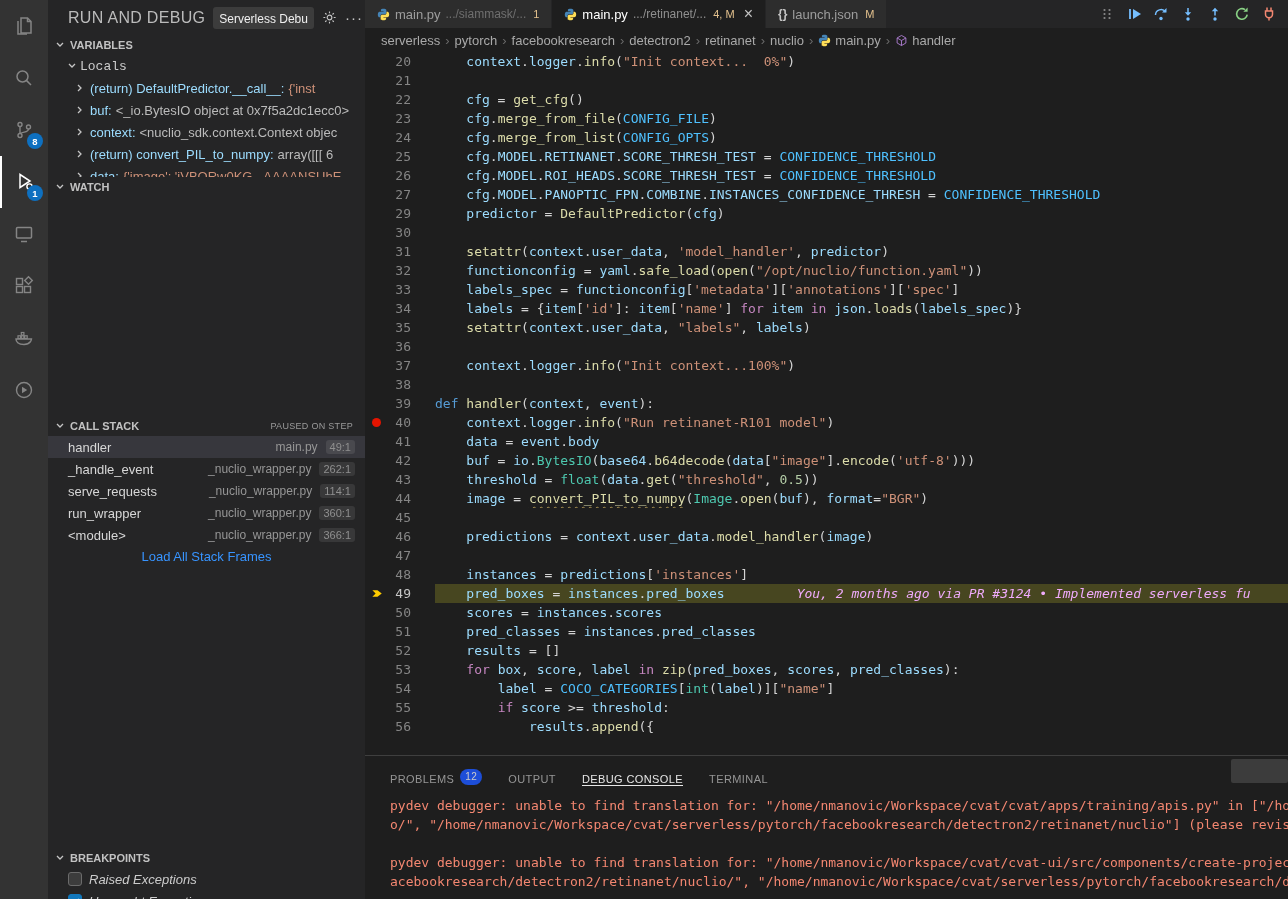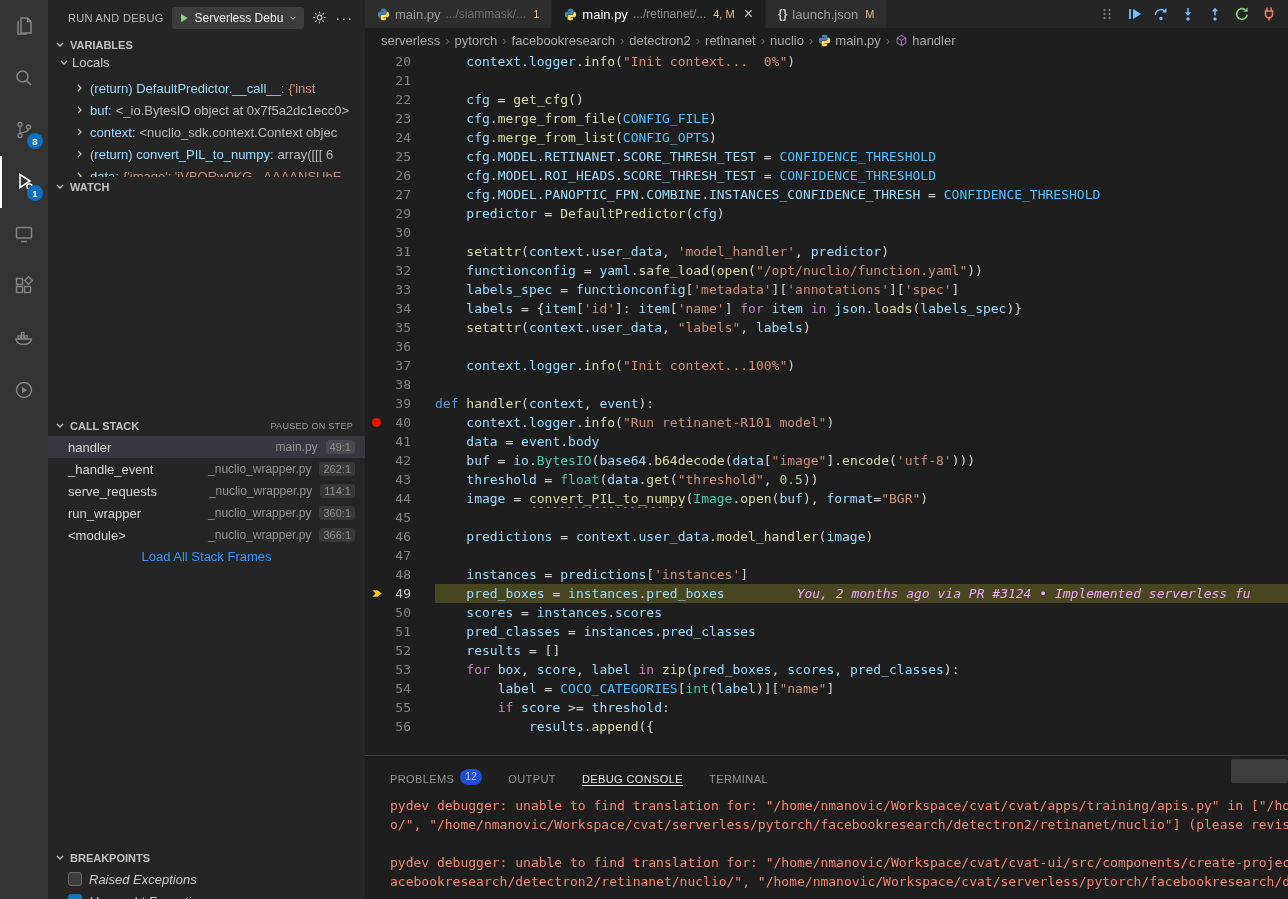--- a/index.html
+++ b/index.html
@@ -17,7 +17,7 @@
   
   .sidebar { position:absolute; left:48px; top:0; bottom:0; width:317px; background:#252526; display:flex; flex-direction:column; font-size:13px; overflow:hidden; }
   .side-header { height:35px; flex:none; display:flex; align-items:center; padding:0 8px 0 20px; gap:8px; }
-  .side-title { font-size:11px; color:#bbbbbb; letter-spacing:.3px; white-space:nowrap; }
+  .side-title { font-size:16px; color:#bbbbbb; letter-spacing:.3px; white-space:nowrap; }
   .debug-select { display:flex; align-items:center; gap:5px; background:#3c3c3c; border-radius:3px; height:22px; padding:0 6px; color:#f0f0f0; font-size:12px; white-space:nowrap; }
   .hdr-ico { color:#c5c5c5; display:flex; align-items:center; }
   .more-dots { color:#c5c5c5; font-size:15px; letter-spacing:1px; }

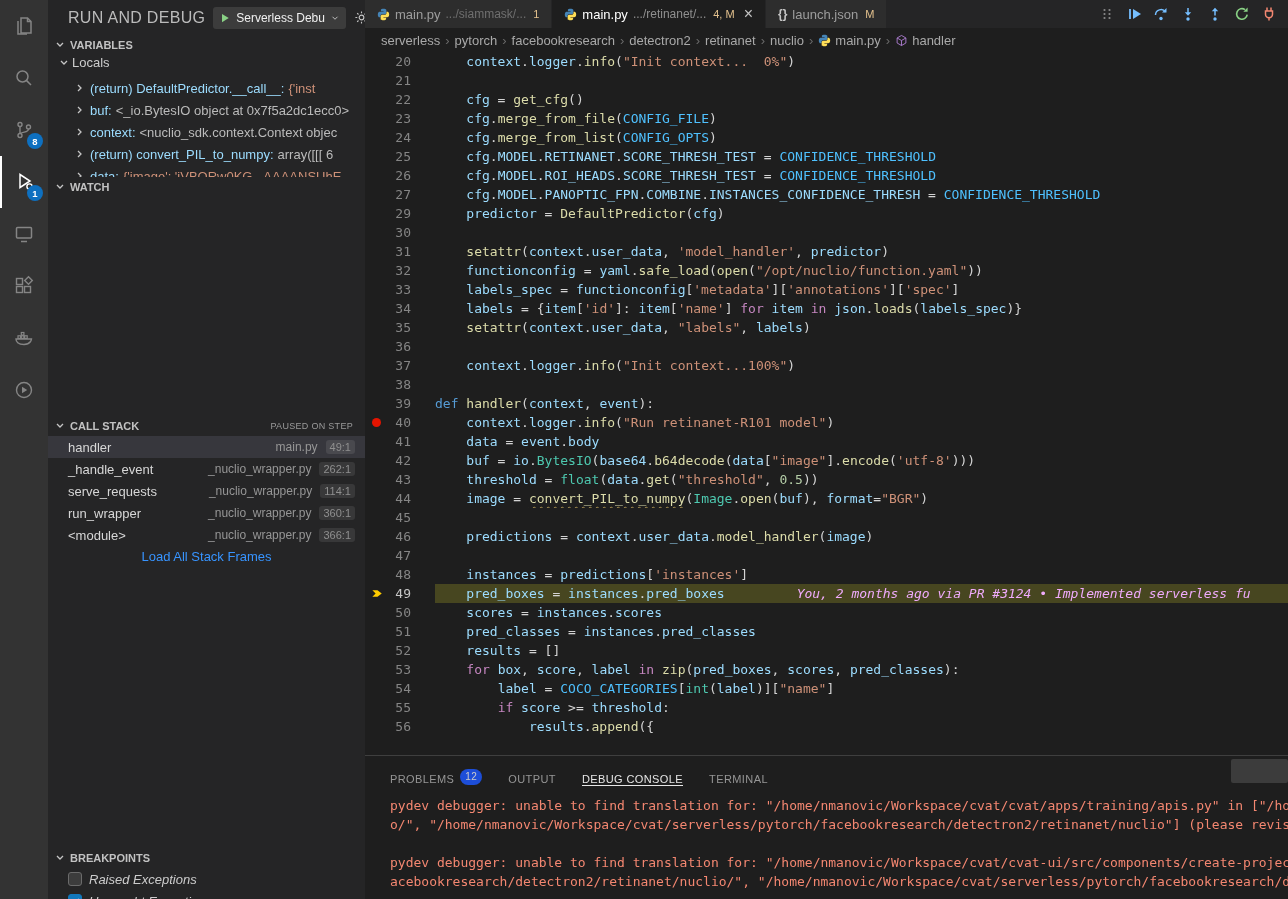--- a/index.html
+++ b/index.html
@@ -18,7 +18,7 @@
   .sidebar { position:absolute; left:48px; top:0; bottom:0; width:317px; background:#252526; display:flex; flex-direction:column; font-size:13px; overflow:hidden; }
   .side-header { height:35px; flex:none; display:flex; align-items:center; padding:0 8px 0 20px; gap:8px; }
   .side-title { font-size:16px; color:#bbbbbb; letter-spacing:.3px; white-space:nowrap; }
-  .debug-select { display:flex; align-items:center; gap:5px; background:#3c3c3c; border-radius:3px; height:22px; padding:0 6px; color:#f0f0f0; font-size:12px; white-space:nowrap; }
+  .debug-select { display:flex; align-items:center; gap:5px; background:#3c3c3c; border-radius:3px; height:22px; padding:0 6px; color:#f0f0f0; font-size:12px; white-space:nowrap;flex-direction:column; }
   .hdr-ico { color:#c5c5c5; display:flex; align-items:center; }
   .more-dots { color:#c5c5c5; font-size:15px; letter-spacing:1px; }
 

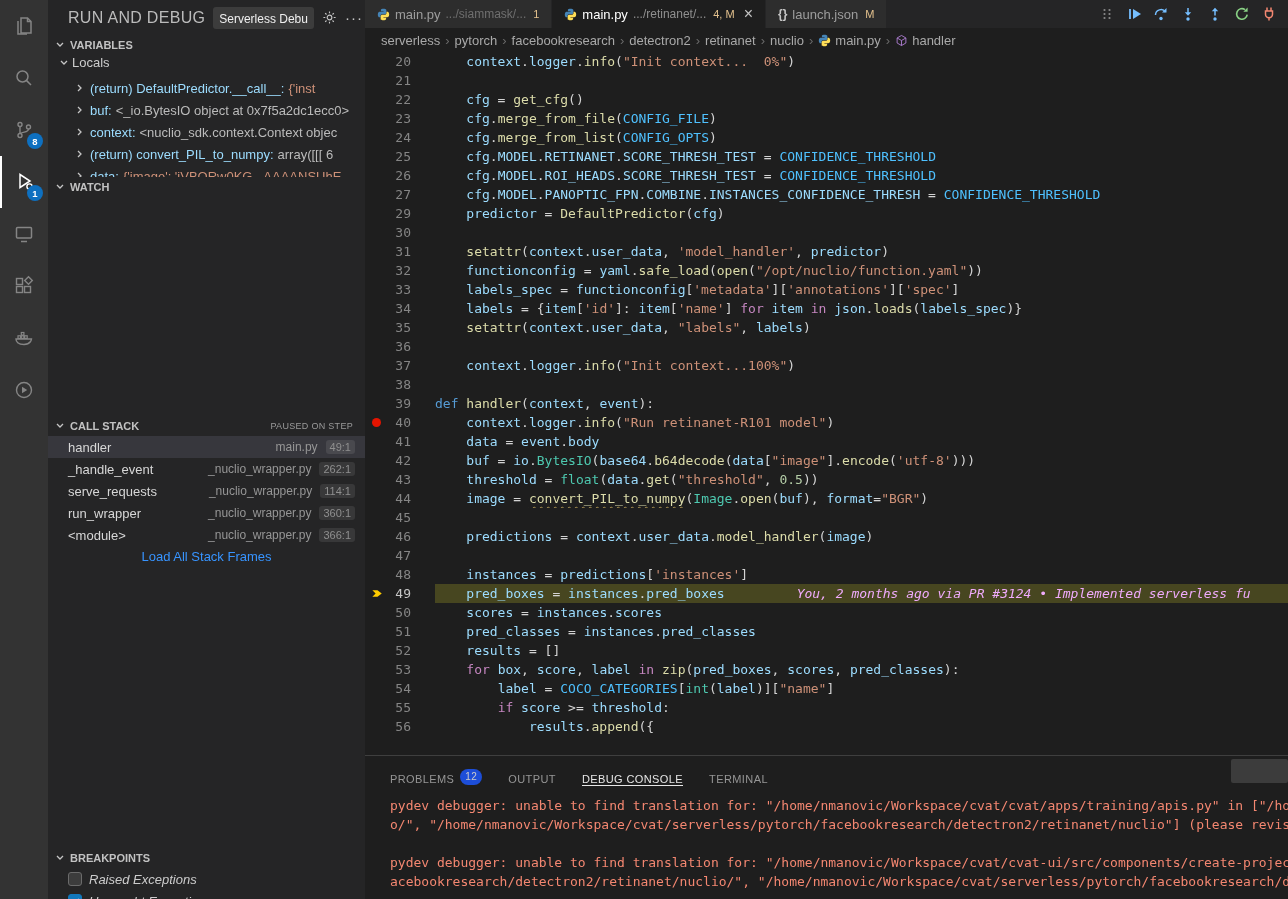--- a/index.html
+++ b/index.html
@@ -27,7 +27,7 @@
   .chev.rot svg { transform:rotate(-90deg); }
 
   .variables-body { height:122px; flex:none; overflow:hidden; }
-  .scope-row { height:22px; display:flex; padding-left:8px; white-space:nowrap; }
+  .scope-row { height:22px; display:flex; align-items:center; padding-left:16px; white-space:nowrap;font-family:Liberation Mono, monospace; }
   .var-row { height:22px; display:flex; align-items:center; padding-left:24px; white-space:nowrap; overflow:hidden; }
   .var-name { color:#9cdcfe; margin-left:2px; }
   .var-value { color:#bbbbbb; margin-left:4px; }

